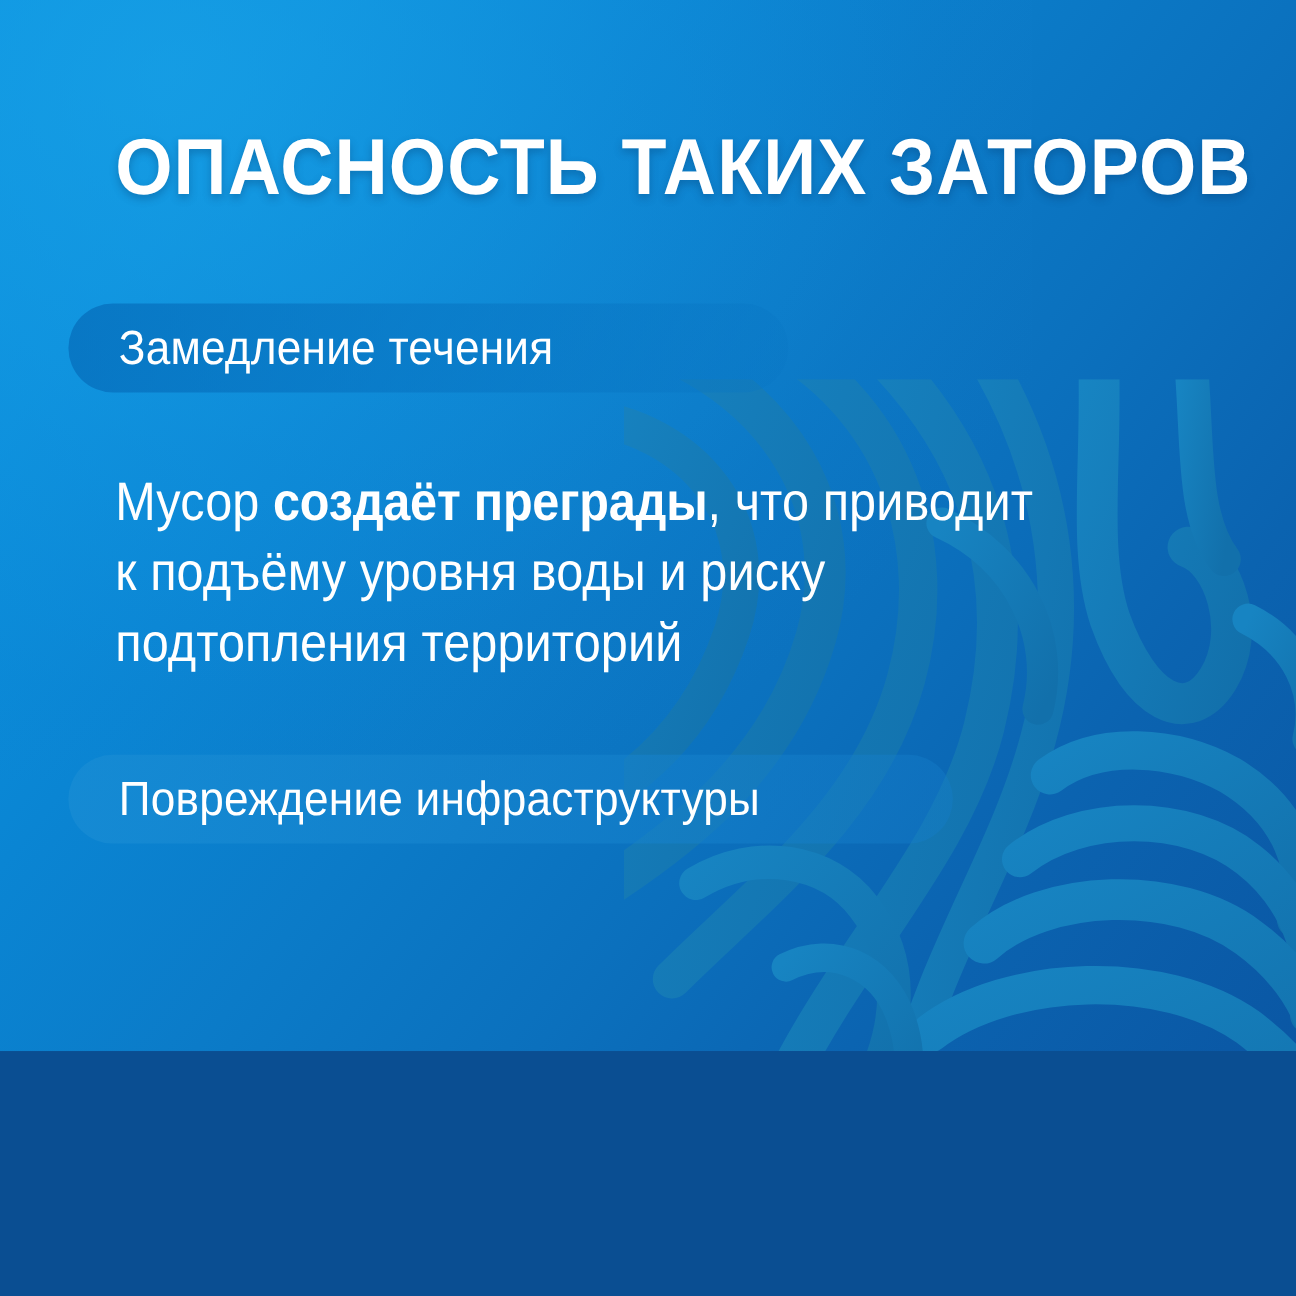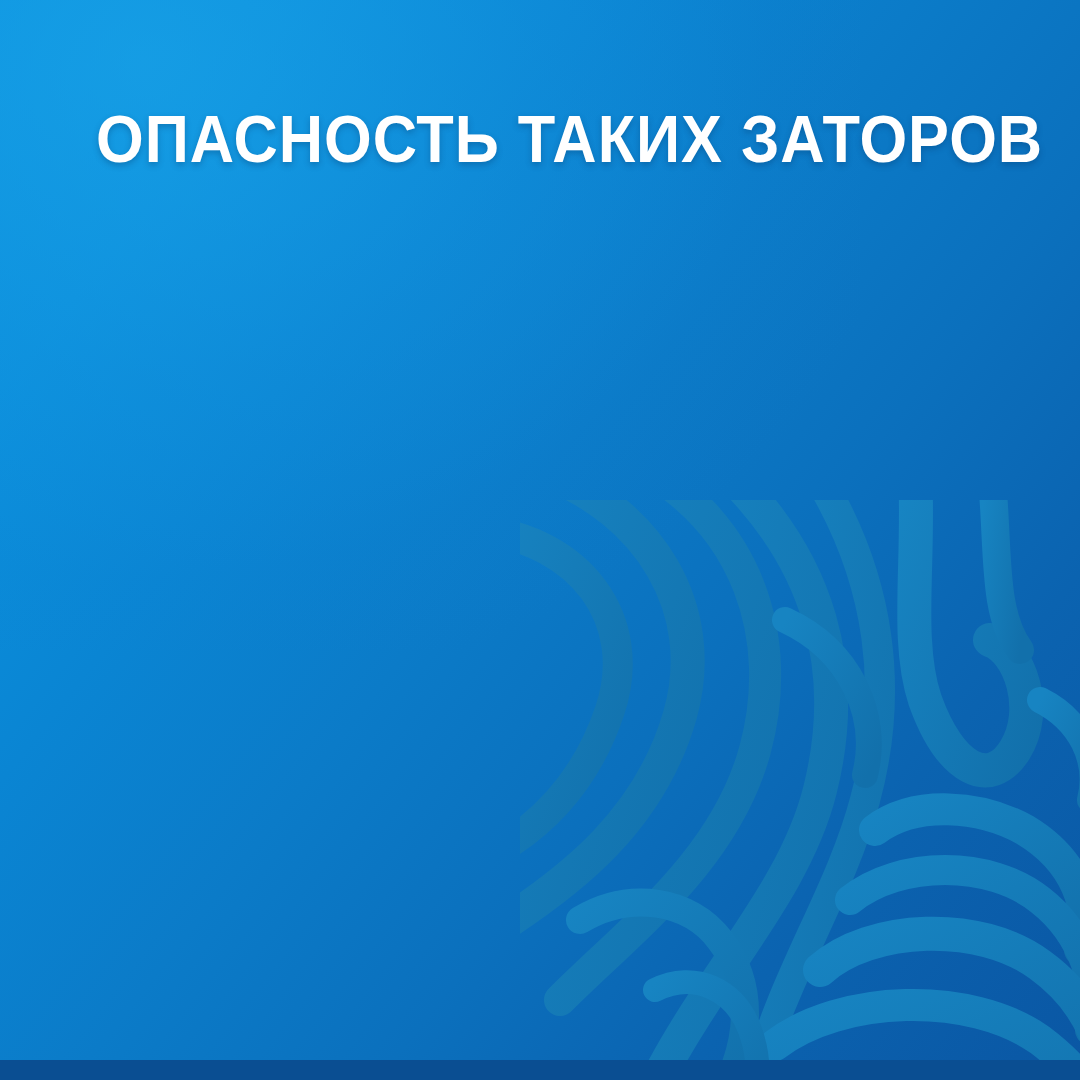--- a/index.html
+++ b/index.html
@@ -11,7 +11,7 @@
   #slide {
     position: relative;
     width: 1080px;
-    height: 1060px;
+    height: 876px;
     overflow: hidden;
     font-family: "Liberation Sans", sans-serif;
     

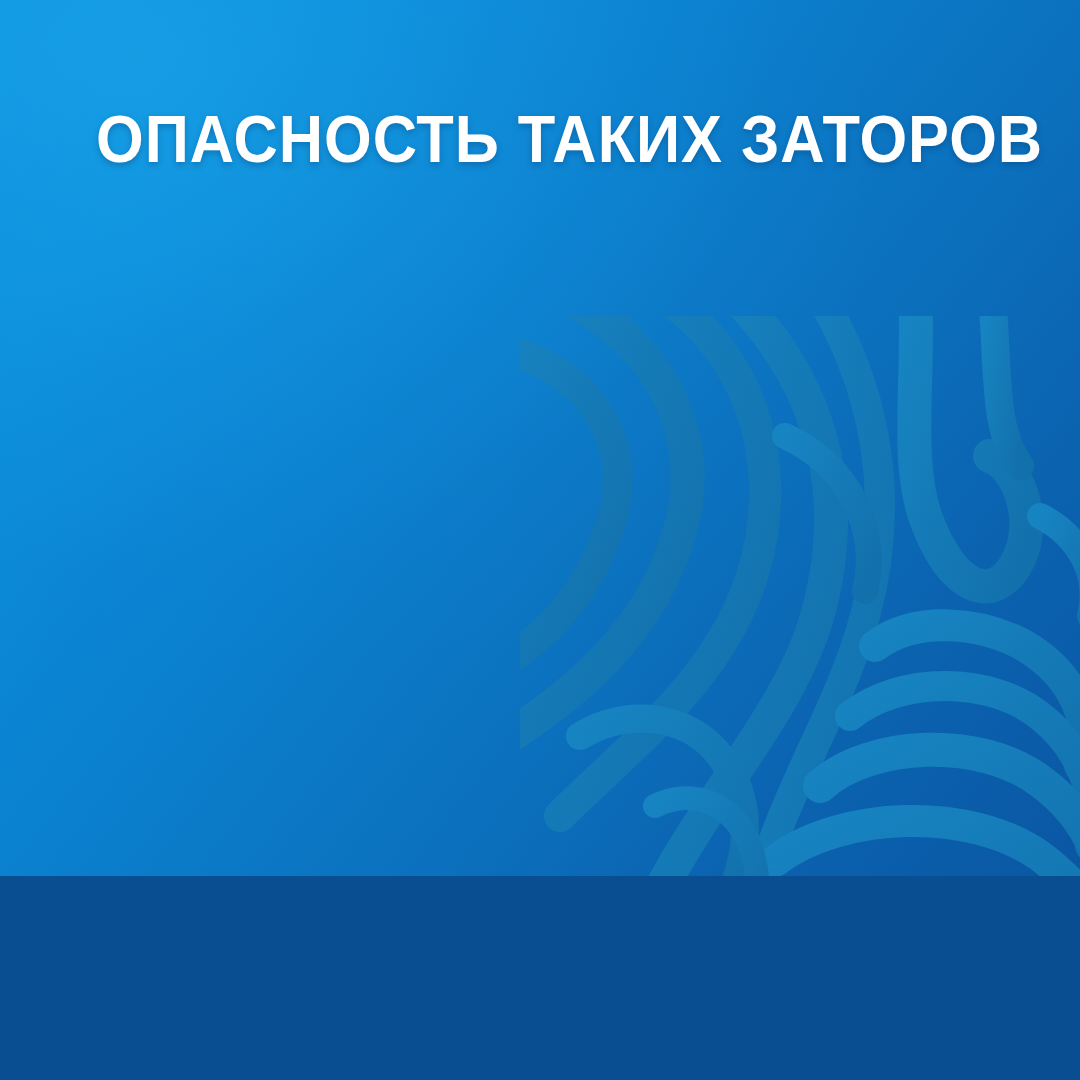--- a/index.html
+++ b/index.html
@@ -180,6 +180,9 @@
 
   <div class="title">ОПАСНОСТЬ ТАКИХ ЗАТОРОВ</div>
 
+  <div class="pill" id="pill-1">
+    <span class="pill-text">Замедление течения</span>
+  </div>
 
 
 

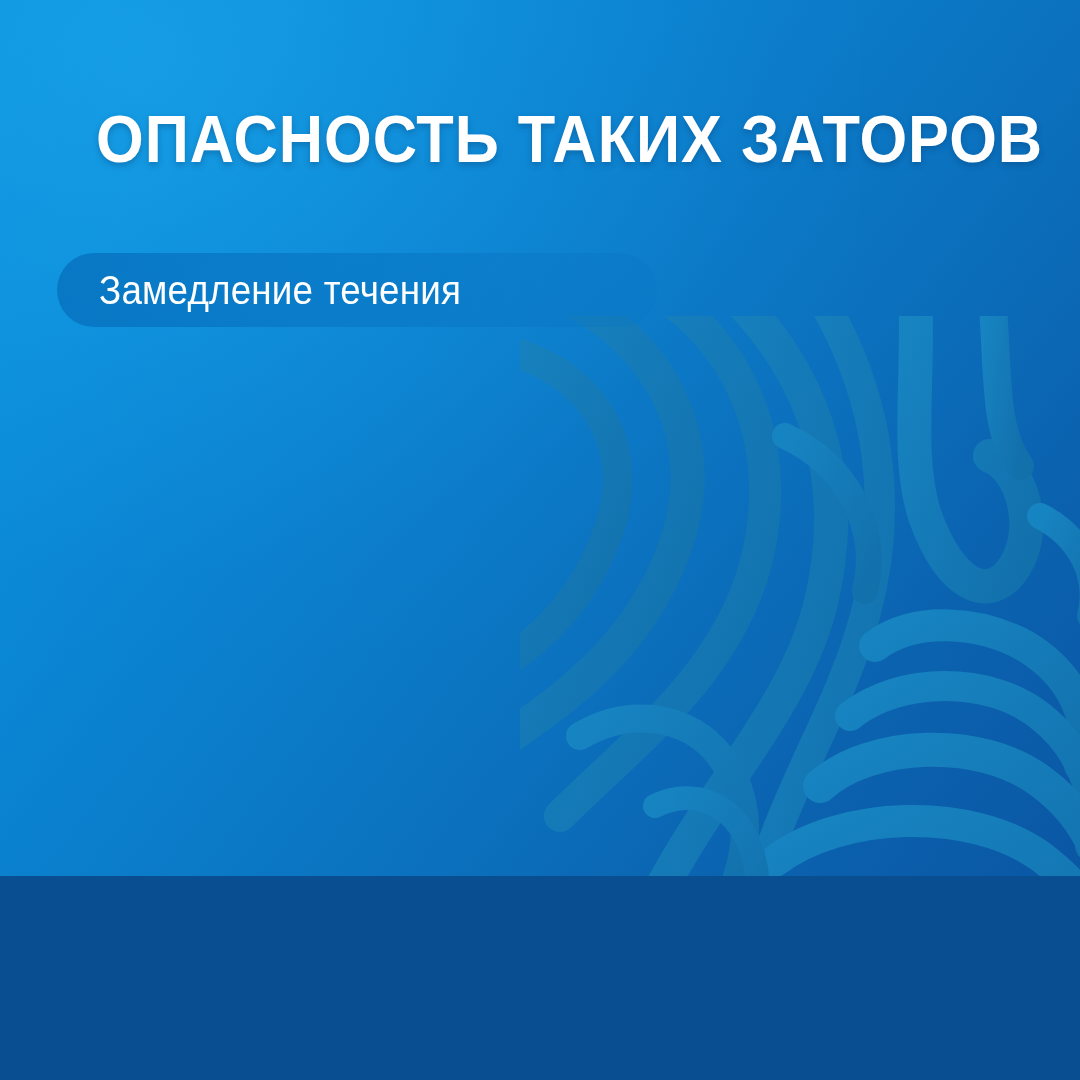--- a/index.html
+++ b/index.html
@@ -184,6 +184,11 @@
     <span class="pill-text">Замедление течения</span>
   </div>
 
+  <div class="para" id="para-1">
+      <span class="ln"><span>Мусор </span><b>создаёт преграды</b><span>, что приводит</span></span>
+      <span class="ln"><span>к подъёму уровня воды и риску</span></span>
+      <span class="ln"><span>подтопления территорий</span></span>
+    </div>
 
 
 

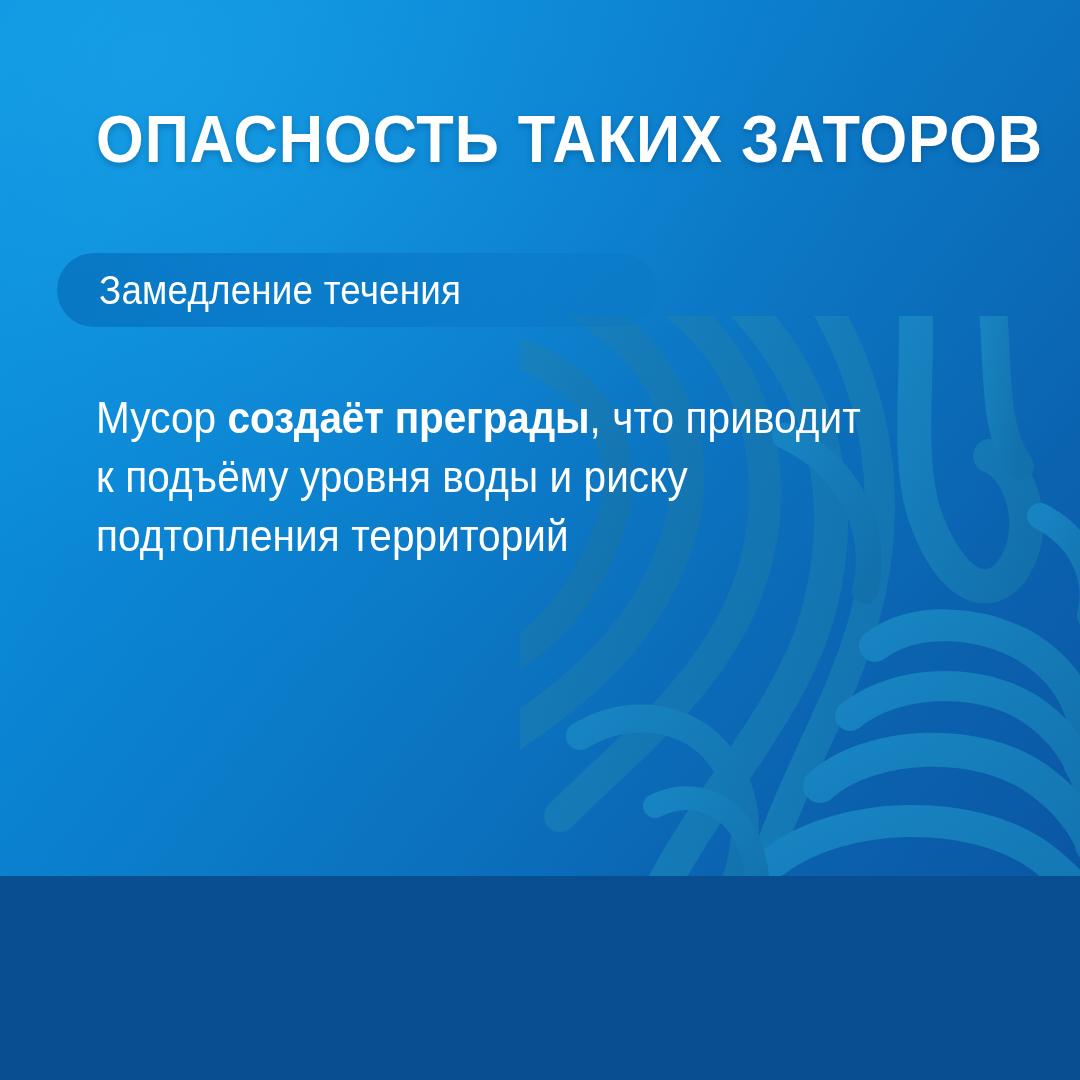--- a/index.html
+++ b/index.html
@@ -190,6 +190,9 @@
       <span class="ln"><span>подтопления территорий</span></span>
     </div>
 
+  <div class="pill" id="pill-2">
+    <span class="pill-text">Повреждение инфраструктуры</span>
+  </div>
 
 
 </div>

